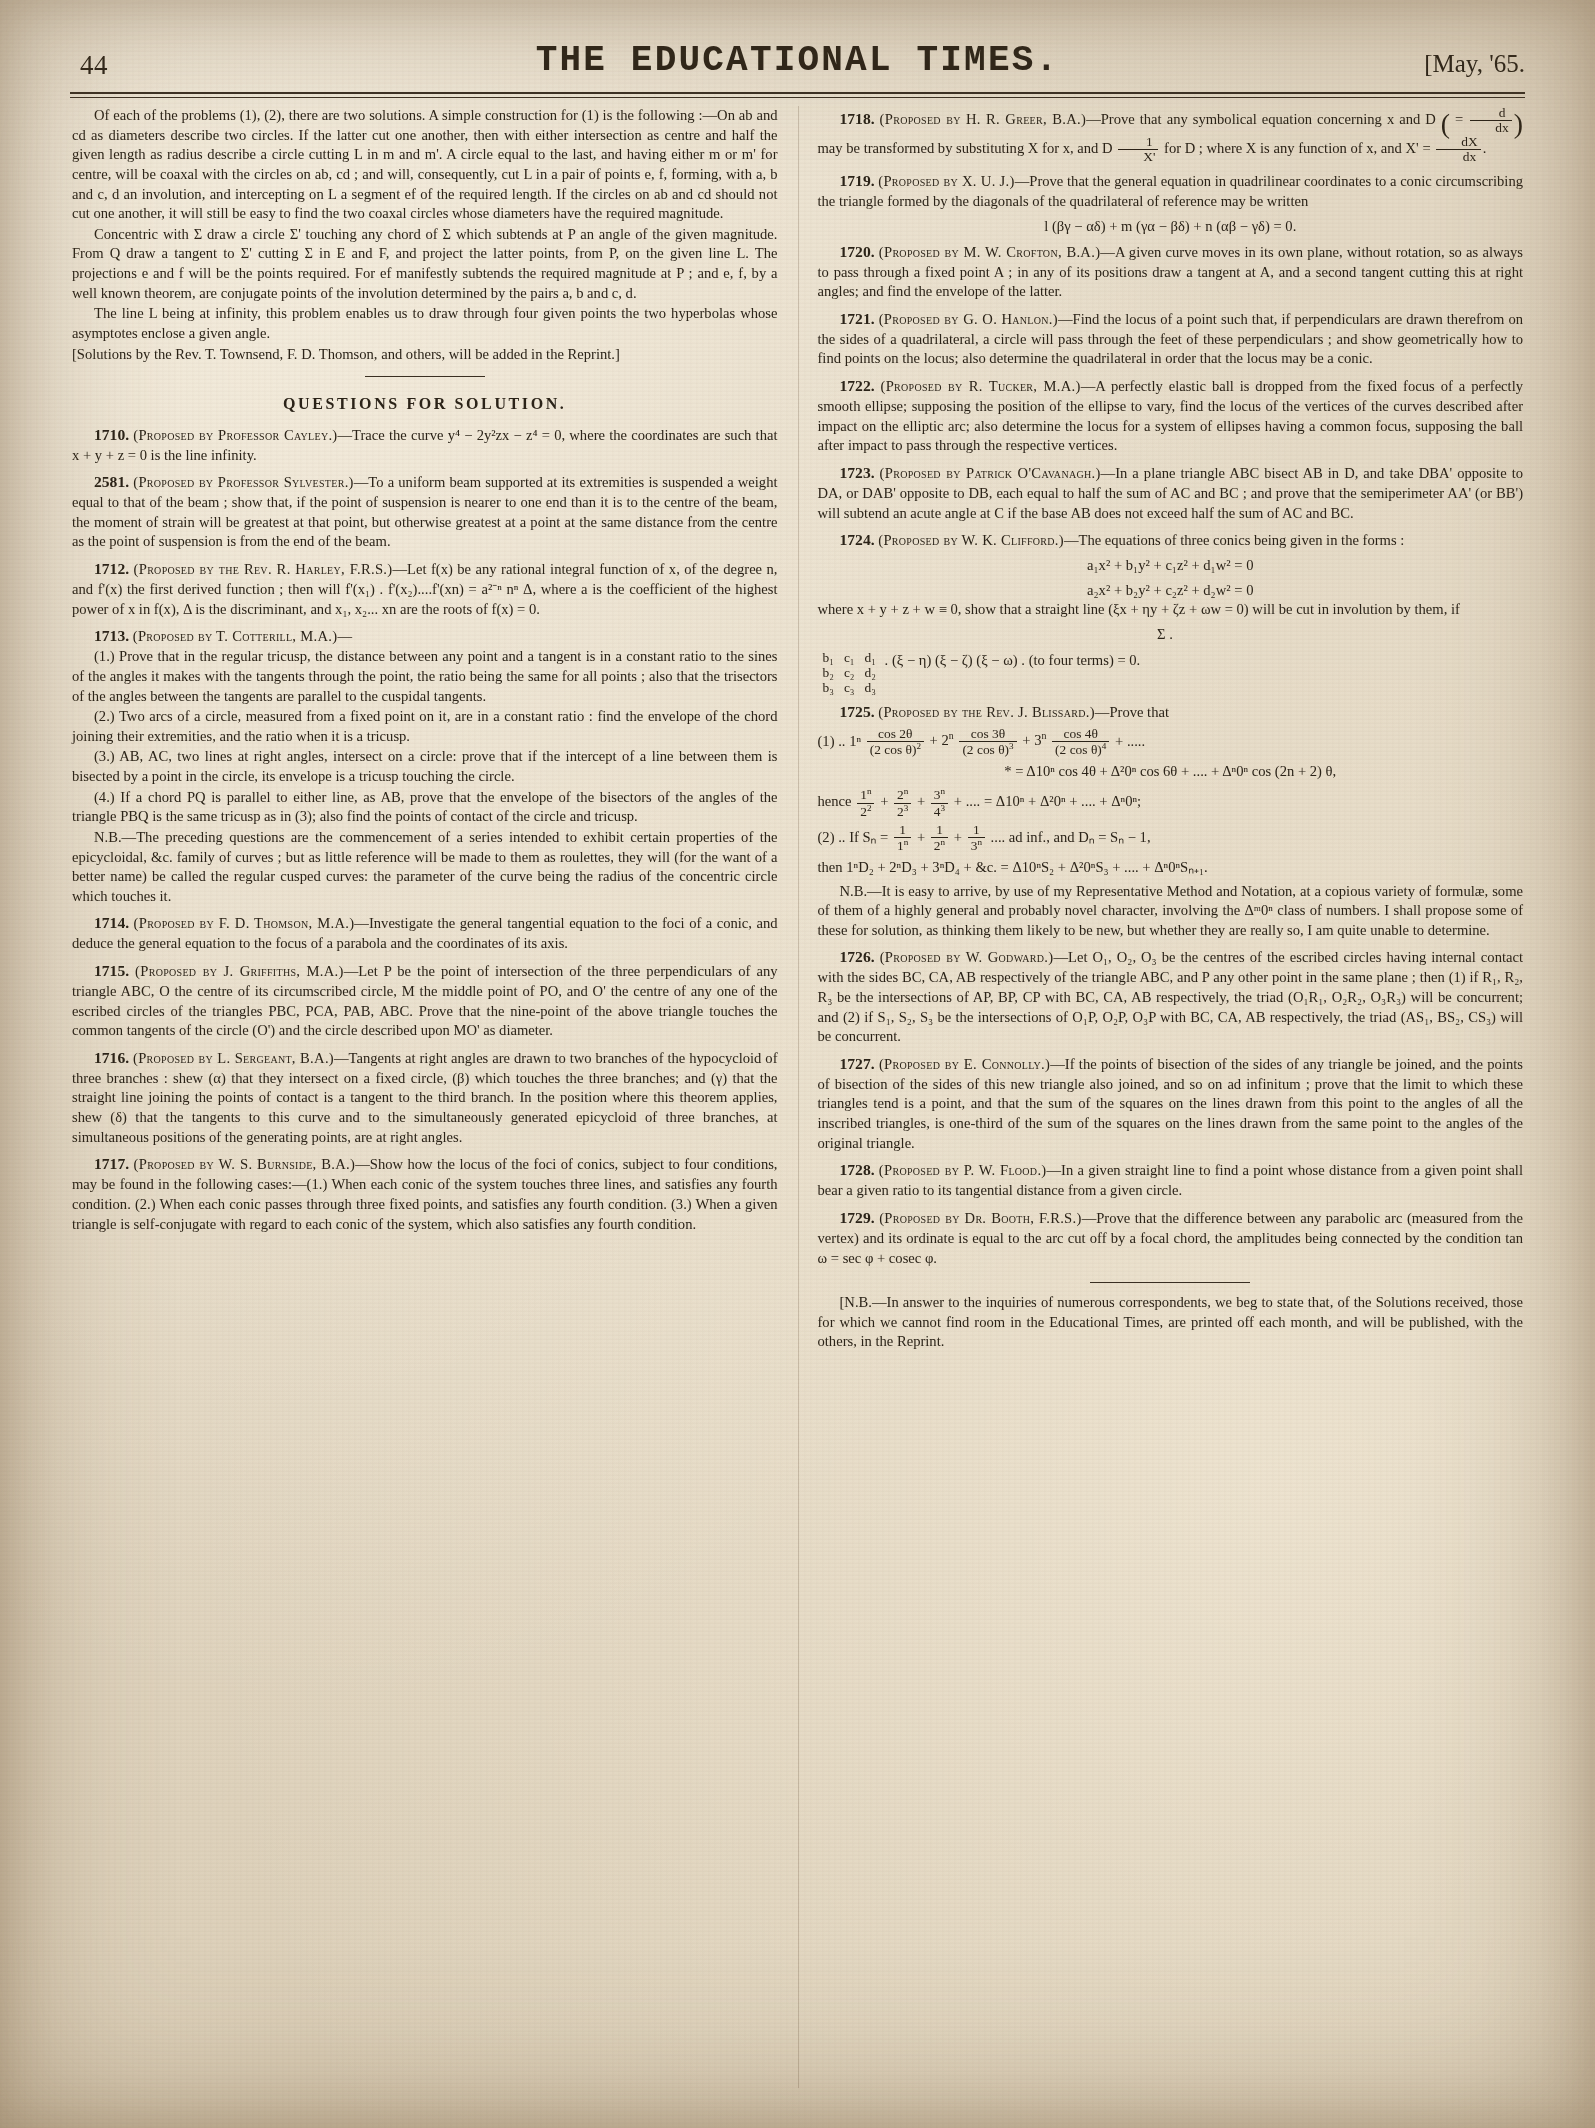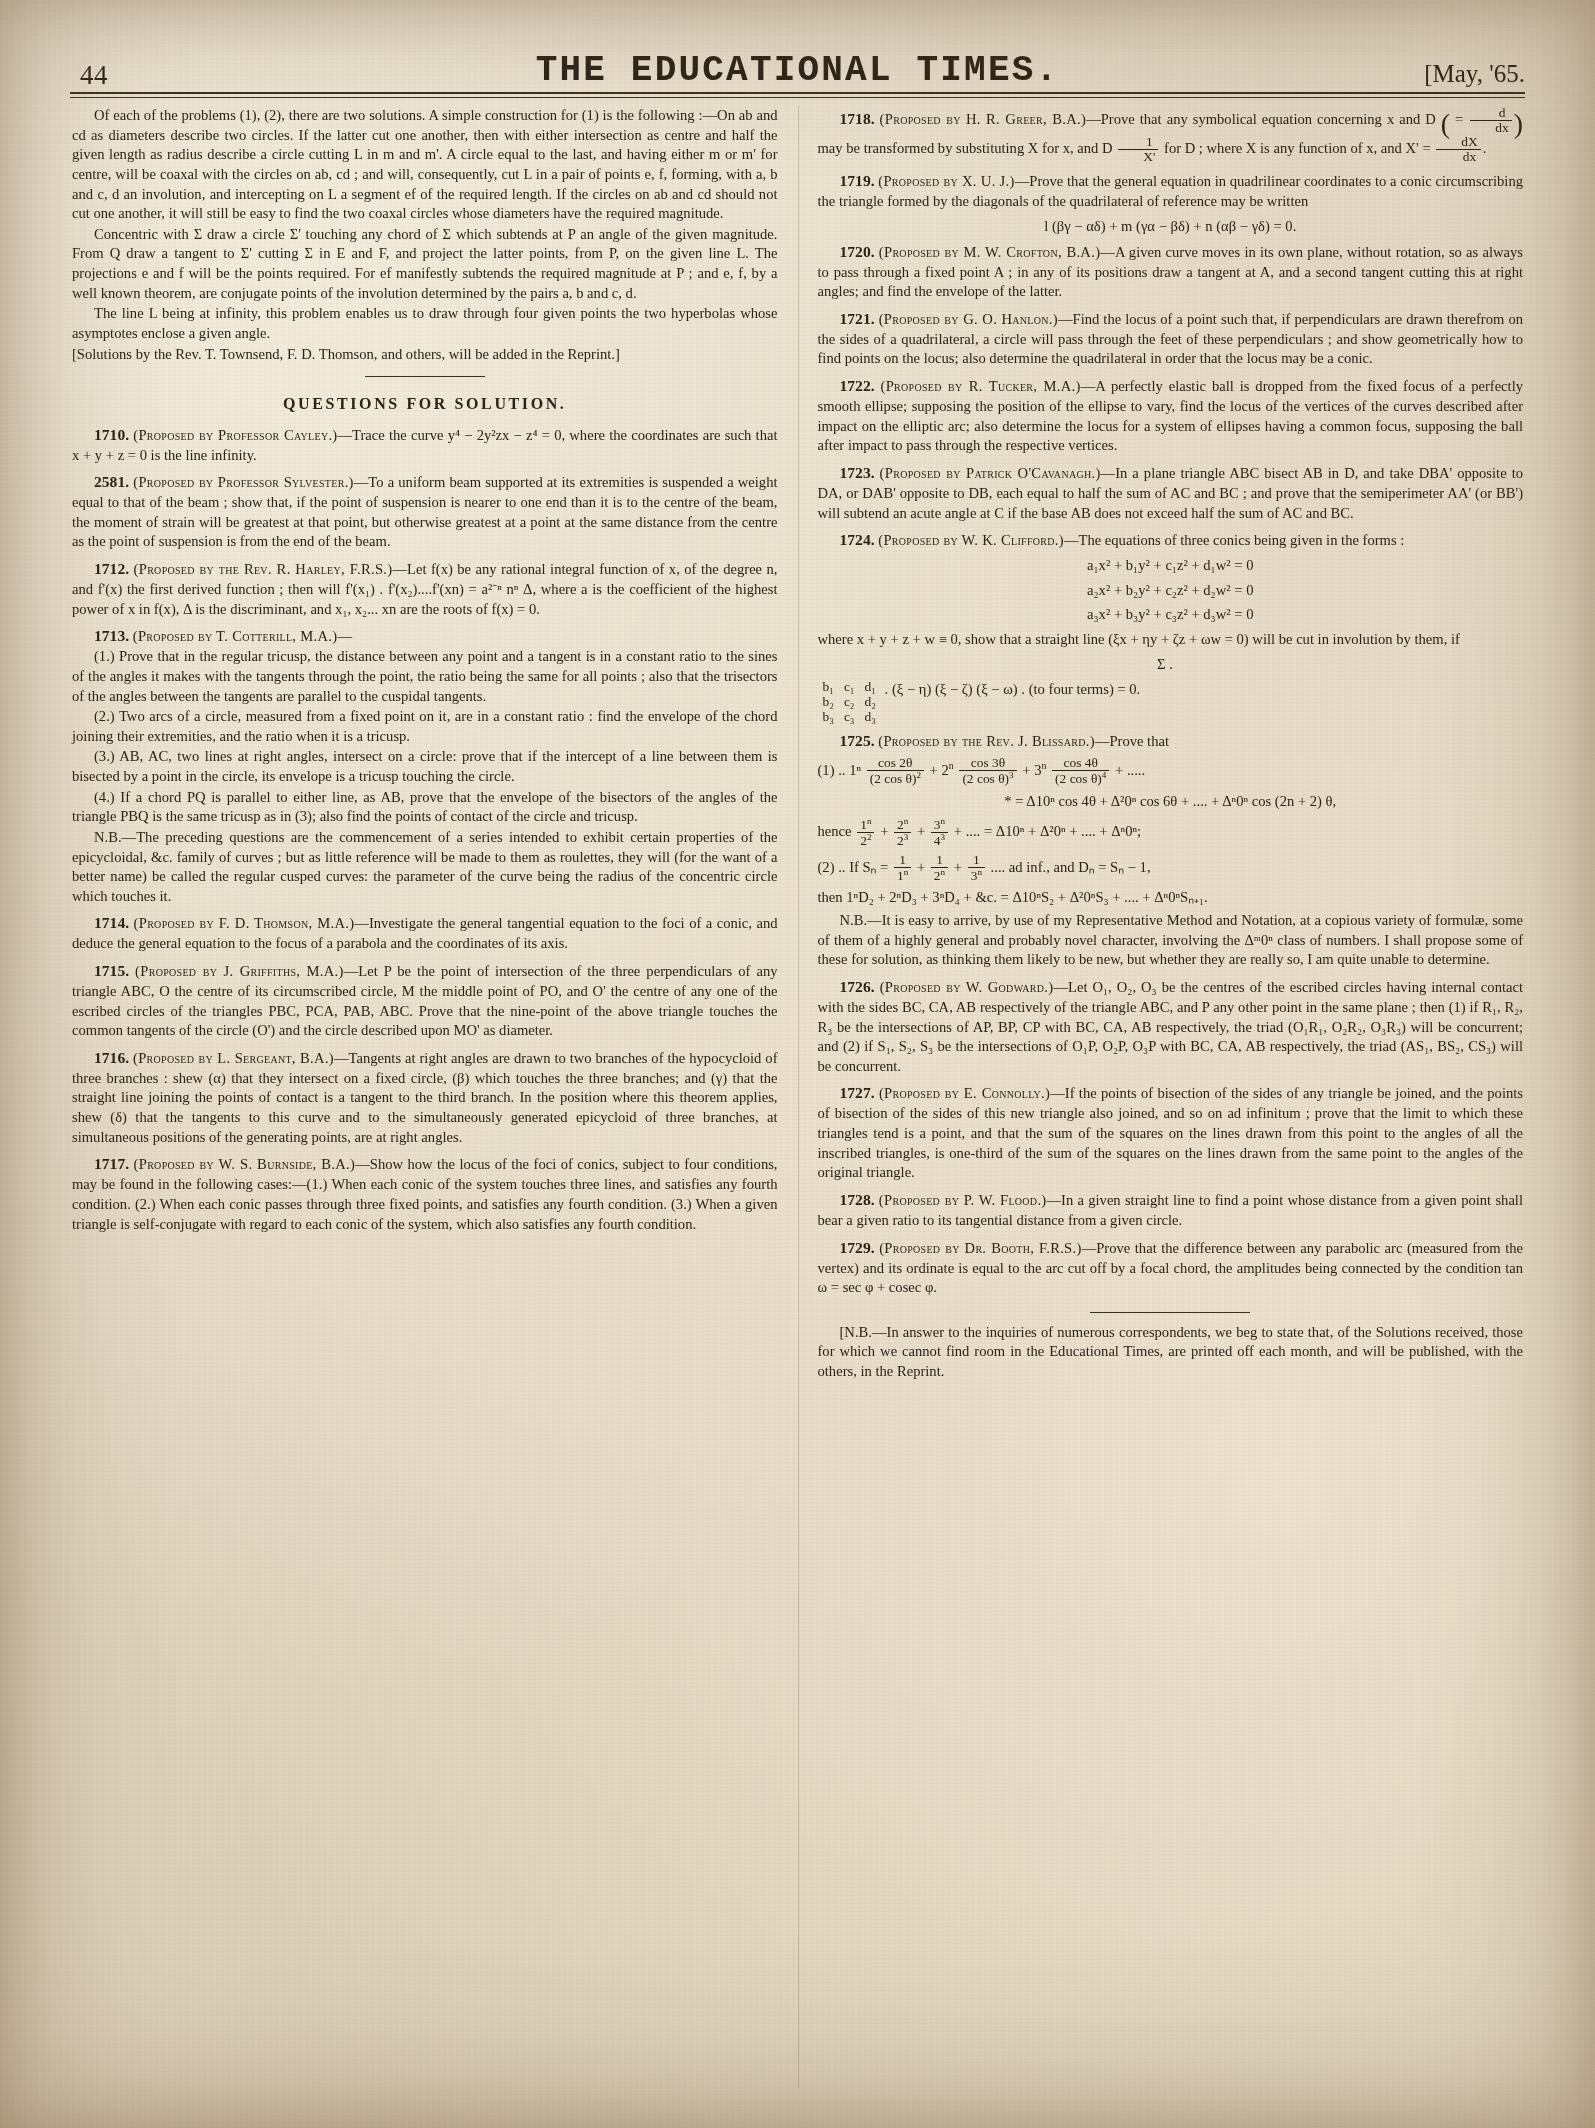--- a/index.html
+++ b/index.html
@@ -47,7 +47,6 @@
     right: 70px;
     top: 36px;
     height: 58px;
-    margin-top: 10px;
   }
   .folio {
     position: absolute;

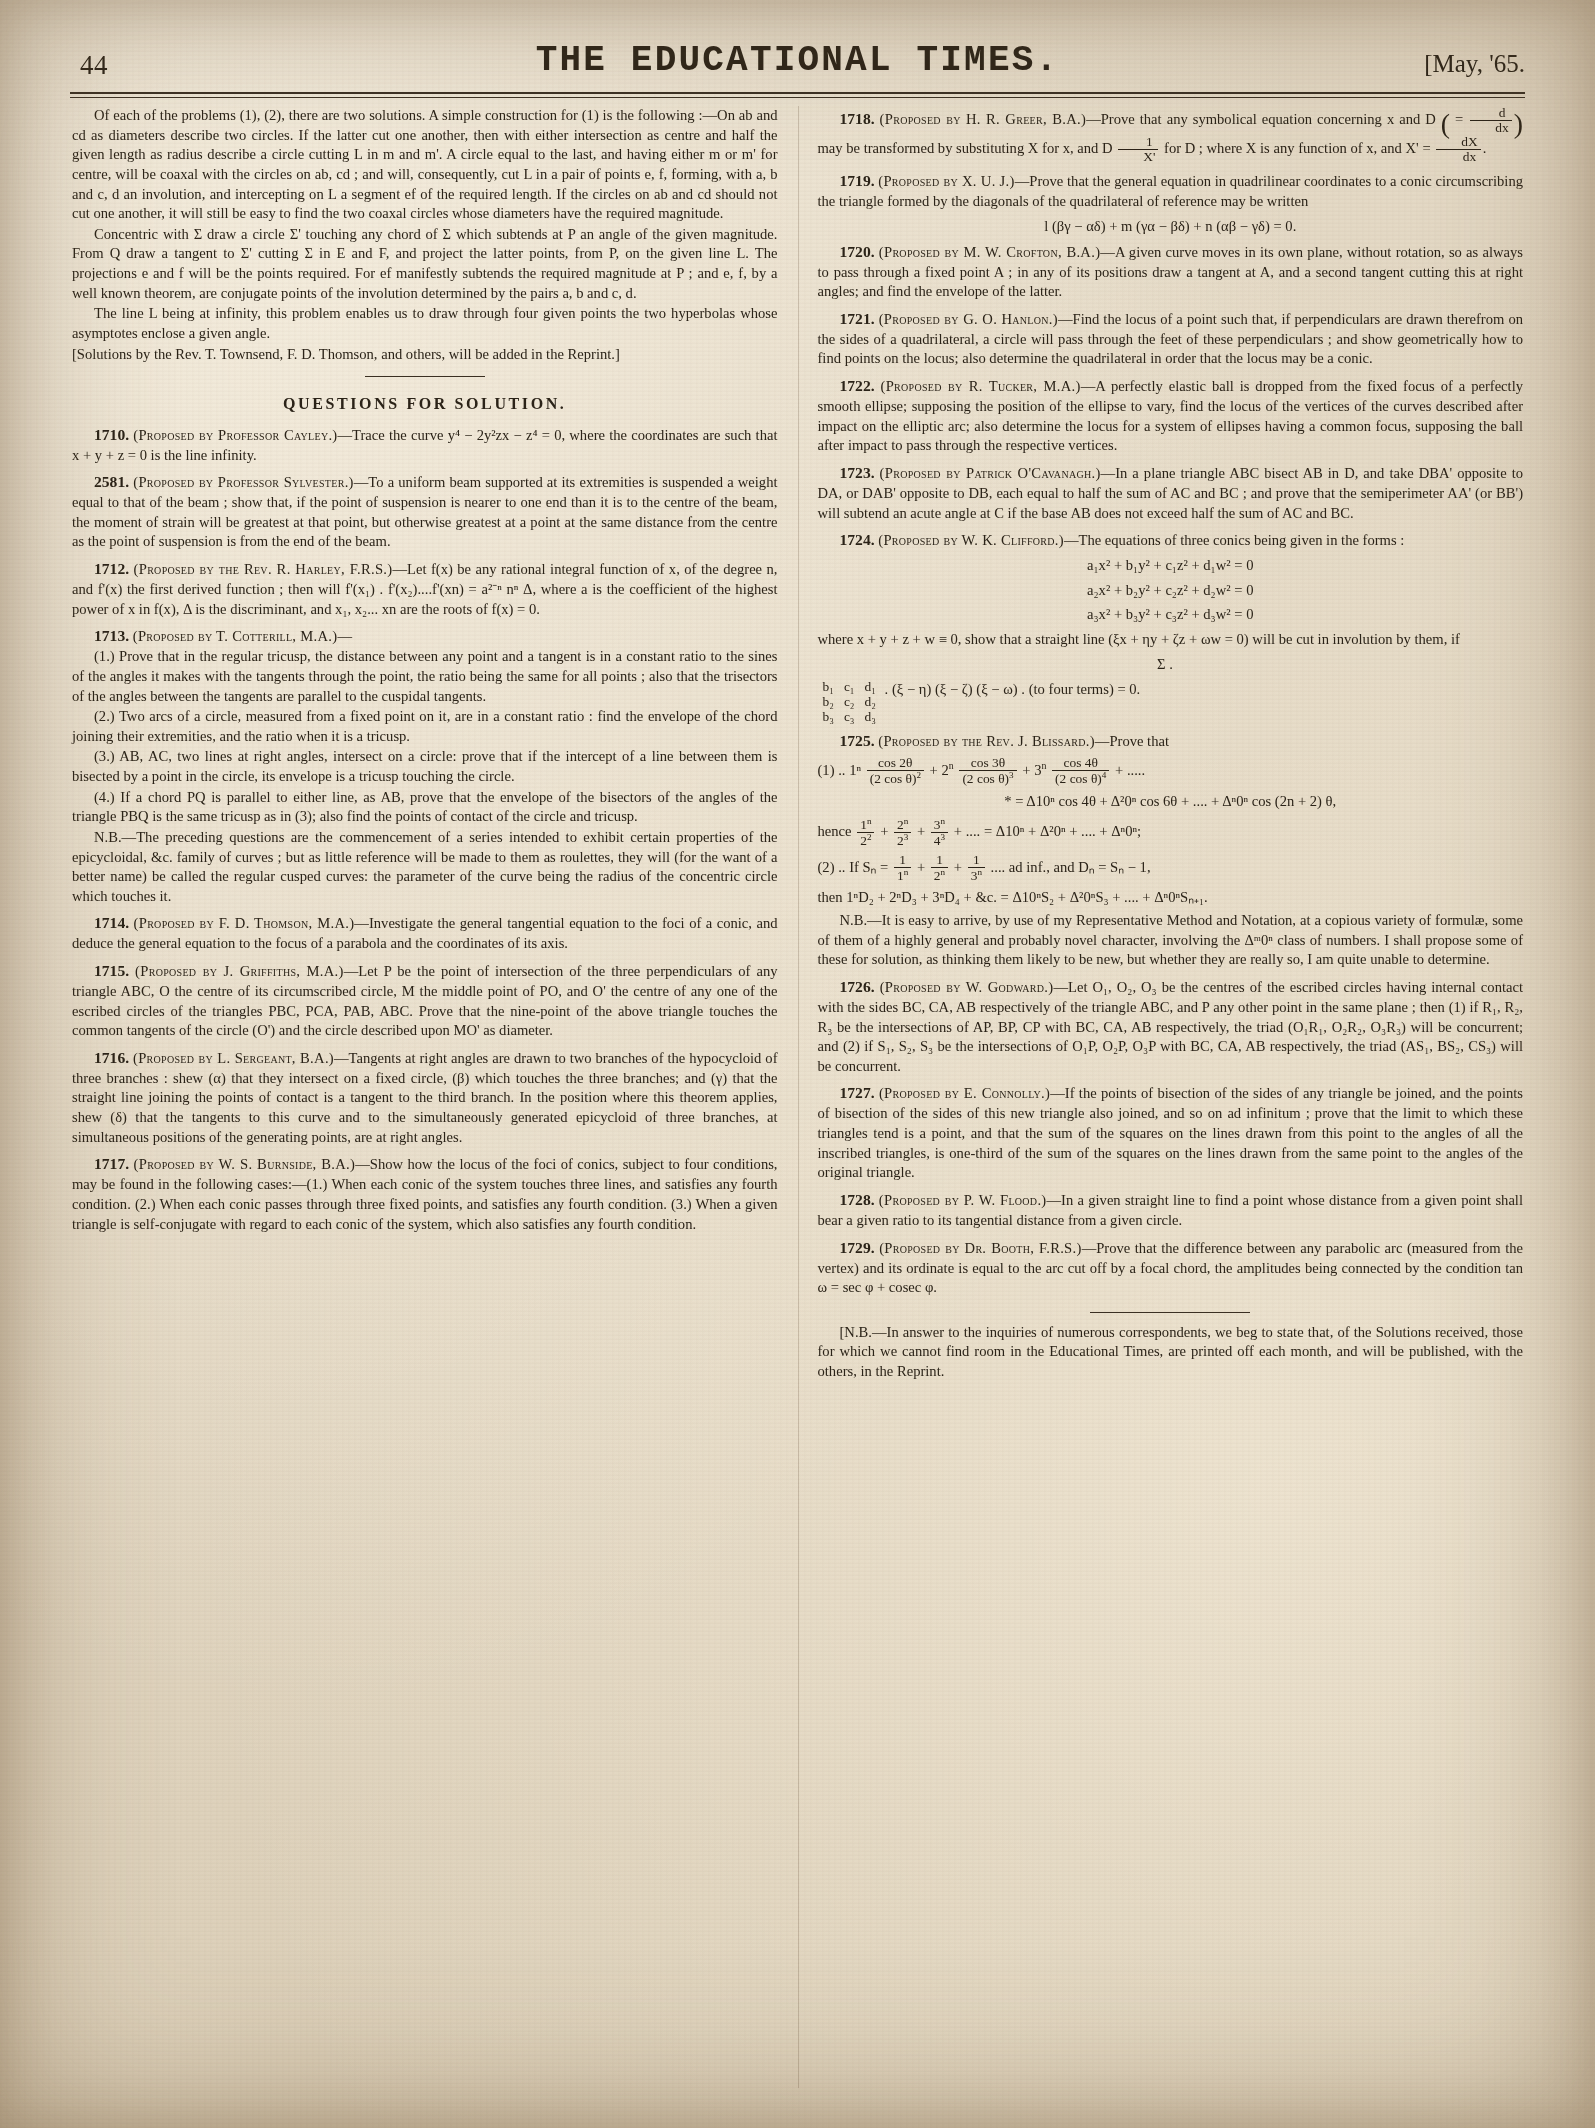--- a/index.html
+++ b/index.html
@@ -307,7 +307,6 @@
     </p>
     <p class="math tight">a₁x² + b₁y² + c₁z² + d₁w² = 0</p>
     <p class="math tight">a₂x² + b₂y² + c₂z² + d₂w² = 0</p>
-    <p class="math">a₃x² + b₃y² + c₃z² + d₃w² = 0</p>
     <p class="noindent">where x + y + z + w ≡ 0, show that a straight line (ξx + ηy + ζz + ωw = 0) will be cut in involution by them, if</p>
     <p class="math">
       <span>Σ .</span>

